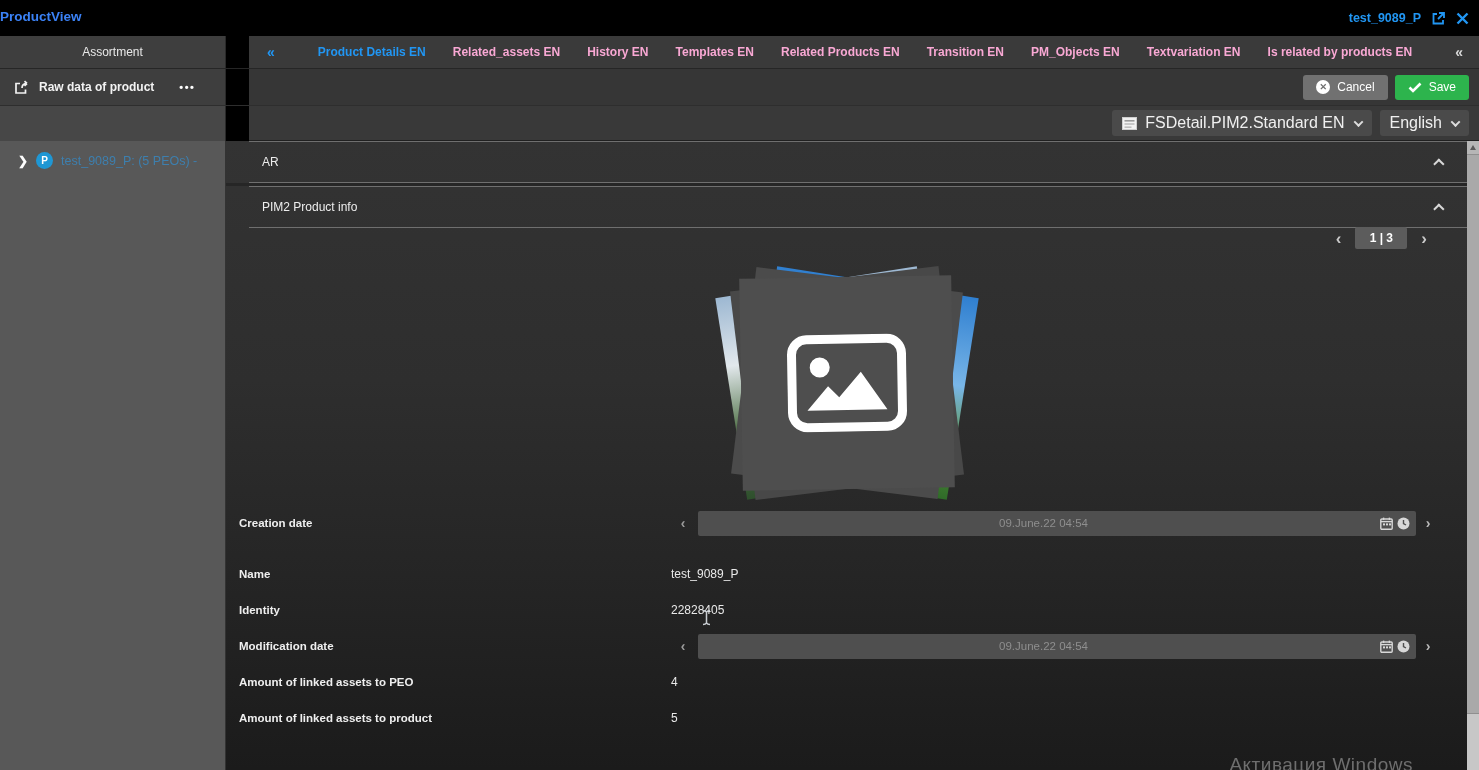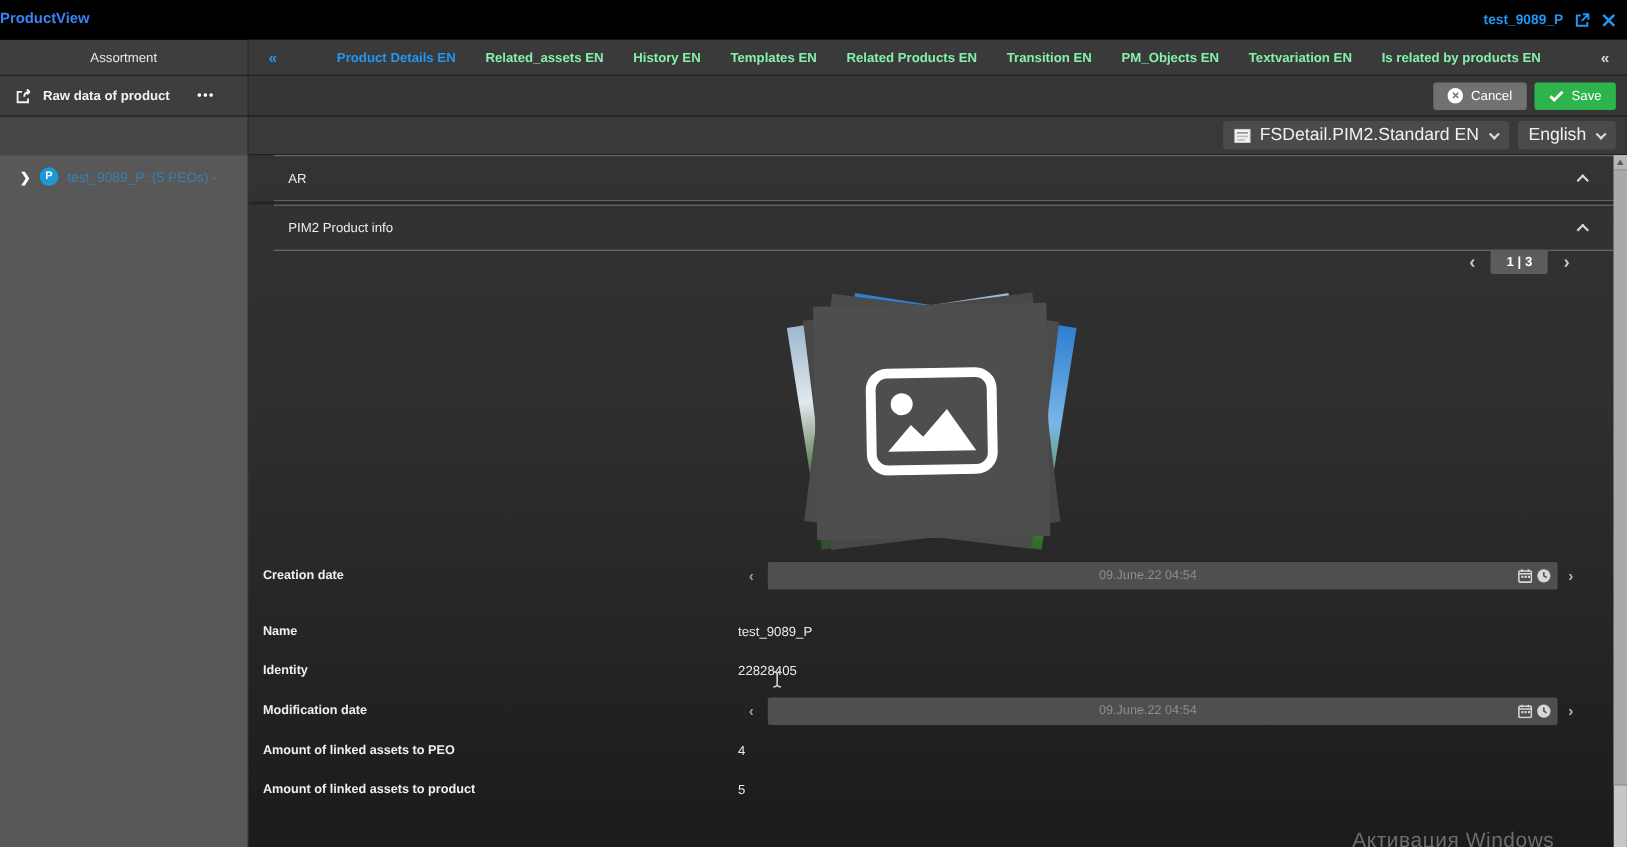--- a/index.html
+++ b/index.html
@@ -17,7 +17,7 @@
   .icon-btn { display:inline-flex; align-items:center; justify-content:center; cursor:pointer; }
 
   
-  .row { display:flex; flex:0 0 auto; }
+  .row { display:flex; flex:0 0 auto;gap:23px; }
   .side-cell { width:226px; flex:0 0 226px; border-right:1px solid #2a2a2a; }
   .main-cell { flex:1; position:relative; }
 

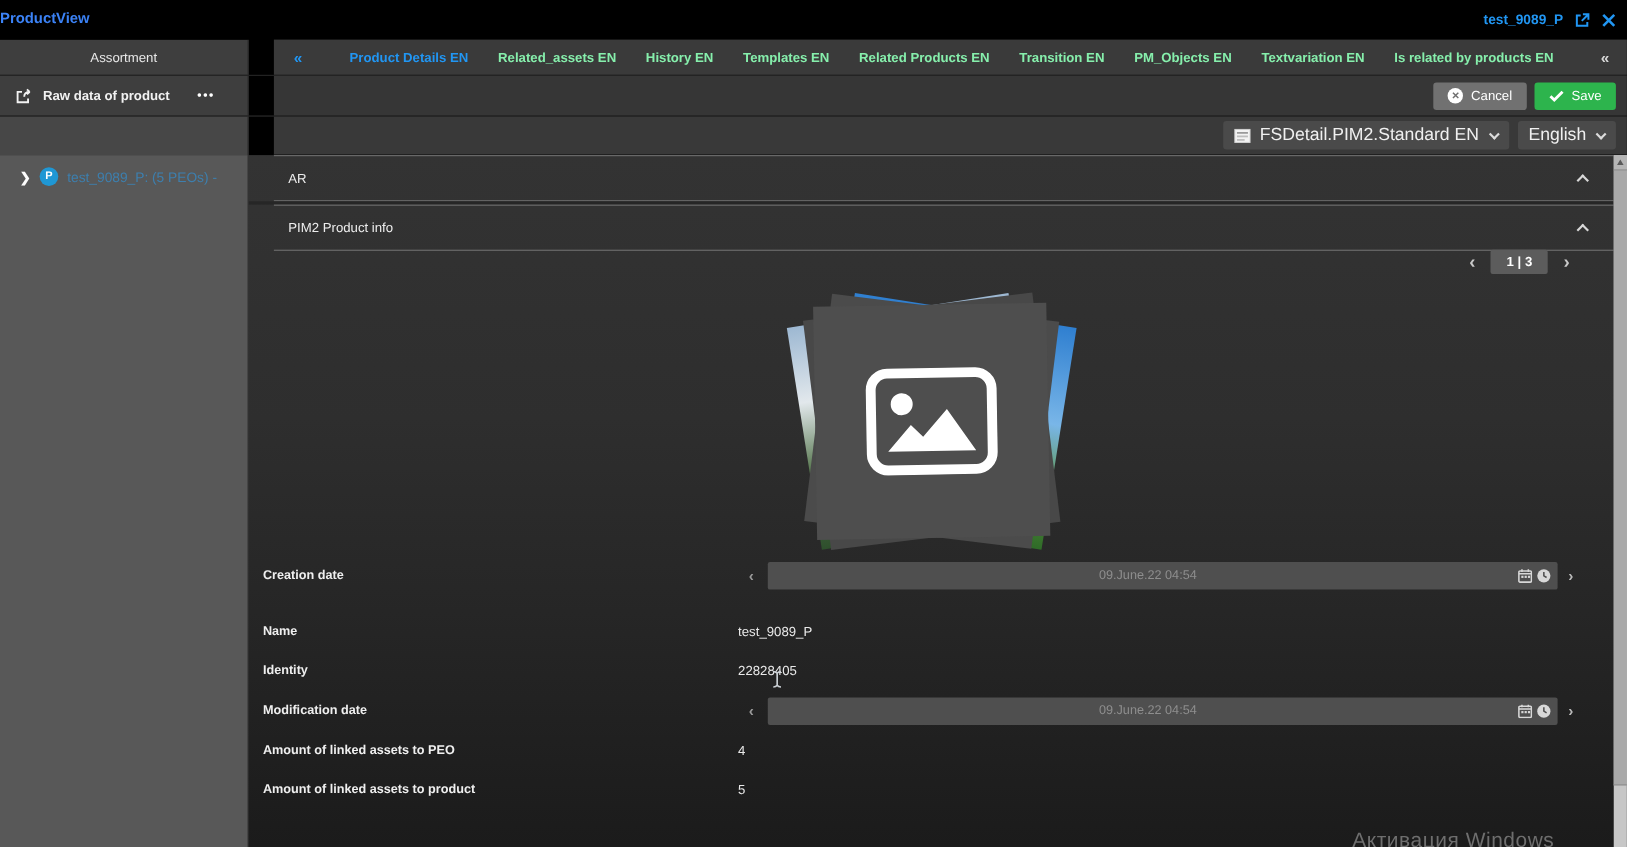--- a/index.html
+++ b/index.html
@@ -29,7 +29,7 @@
   .tab-collapse { color:#2196f3; font-size:14px; font-weight:bold; padding:0 0 0 18px; cursor:pointer; }
   .tab-collapse.right { color:#d8d8d8; padding:0 16px 0 0; }
   .tabs { flex:1; display:flex; justify-content:center; gap:27px; }
-  .tab { color:#86efac; font-size:12px; font-weight:bold; cursor:pointer; white-space:nowrap; }
+  .tab { color:#f9a8d4; font-size:12px; font-weight:bold; cursor:pointer; white-space:nowrap; }
   .tab.active { color:#2196f3; }
 
   

